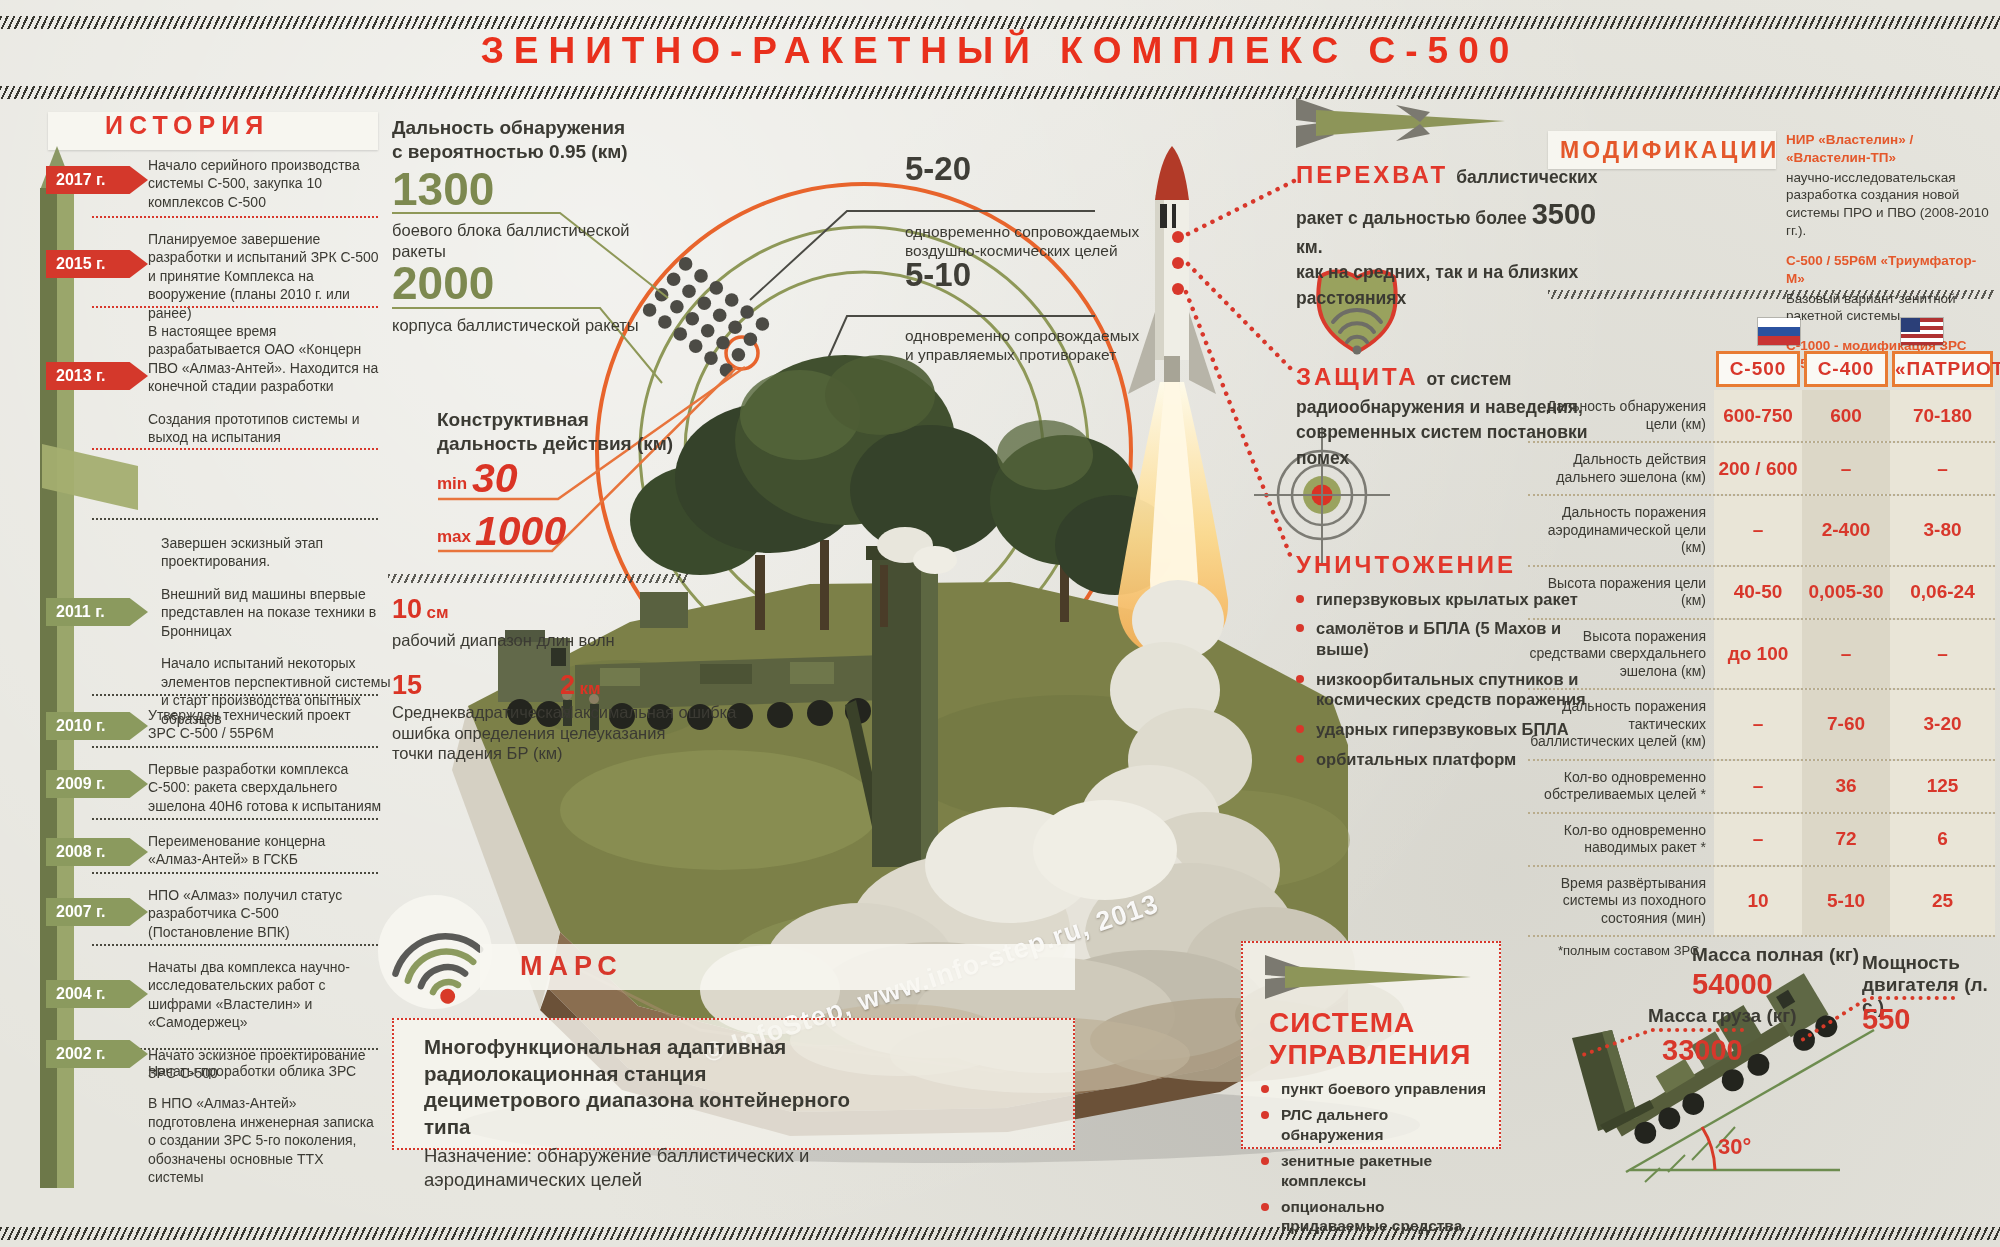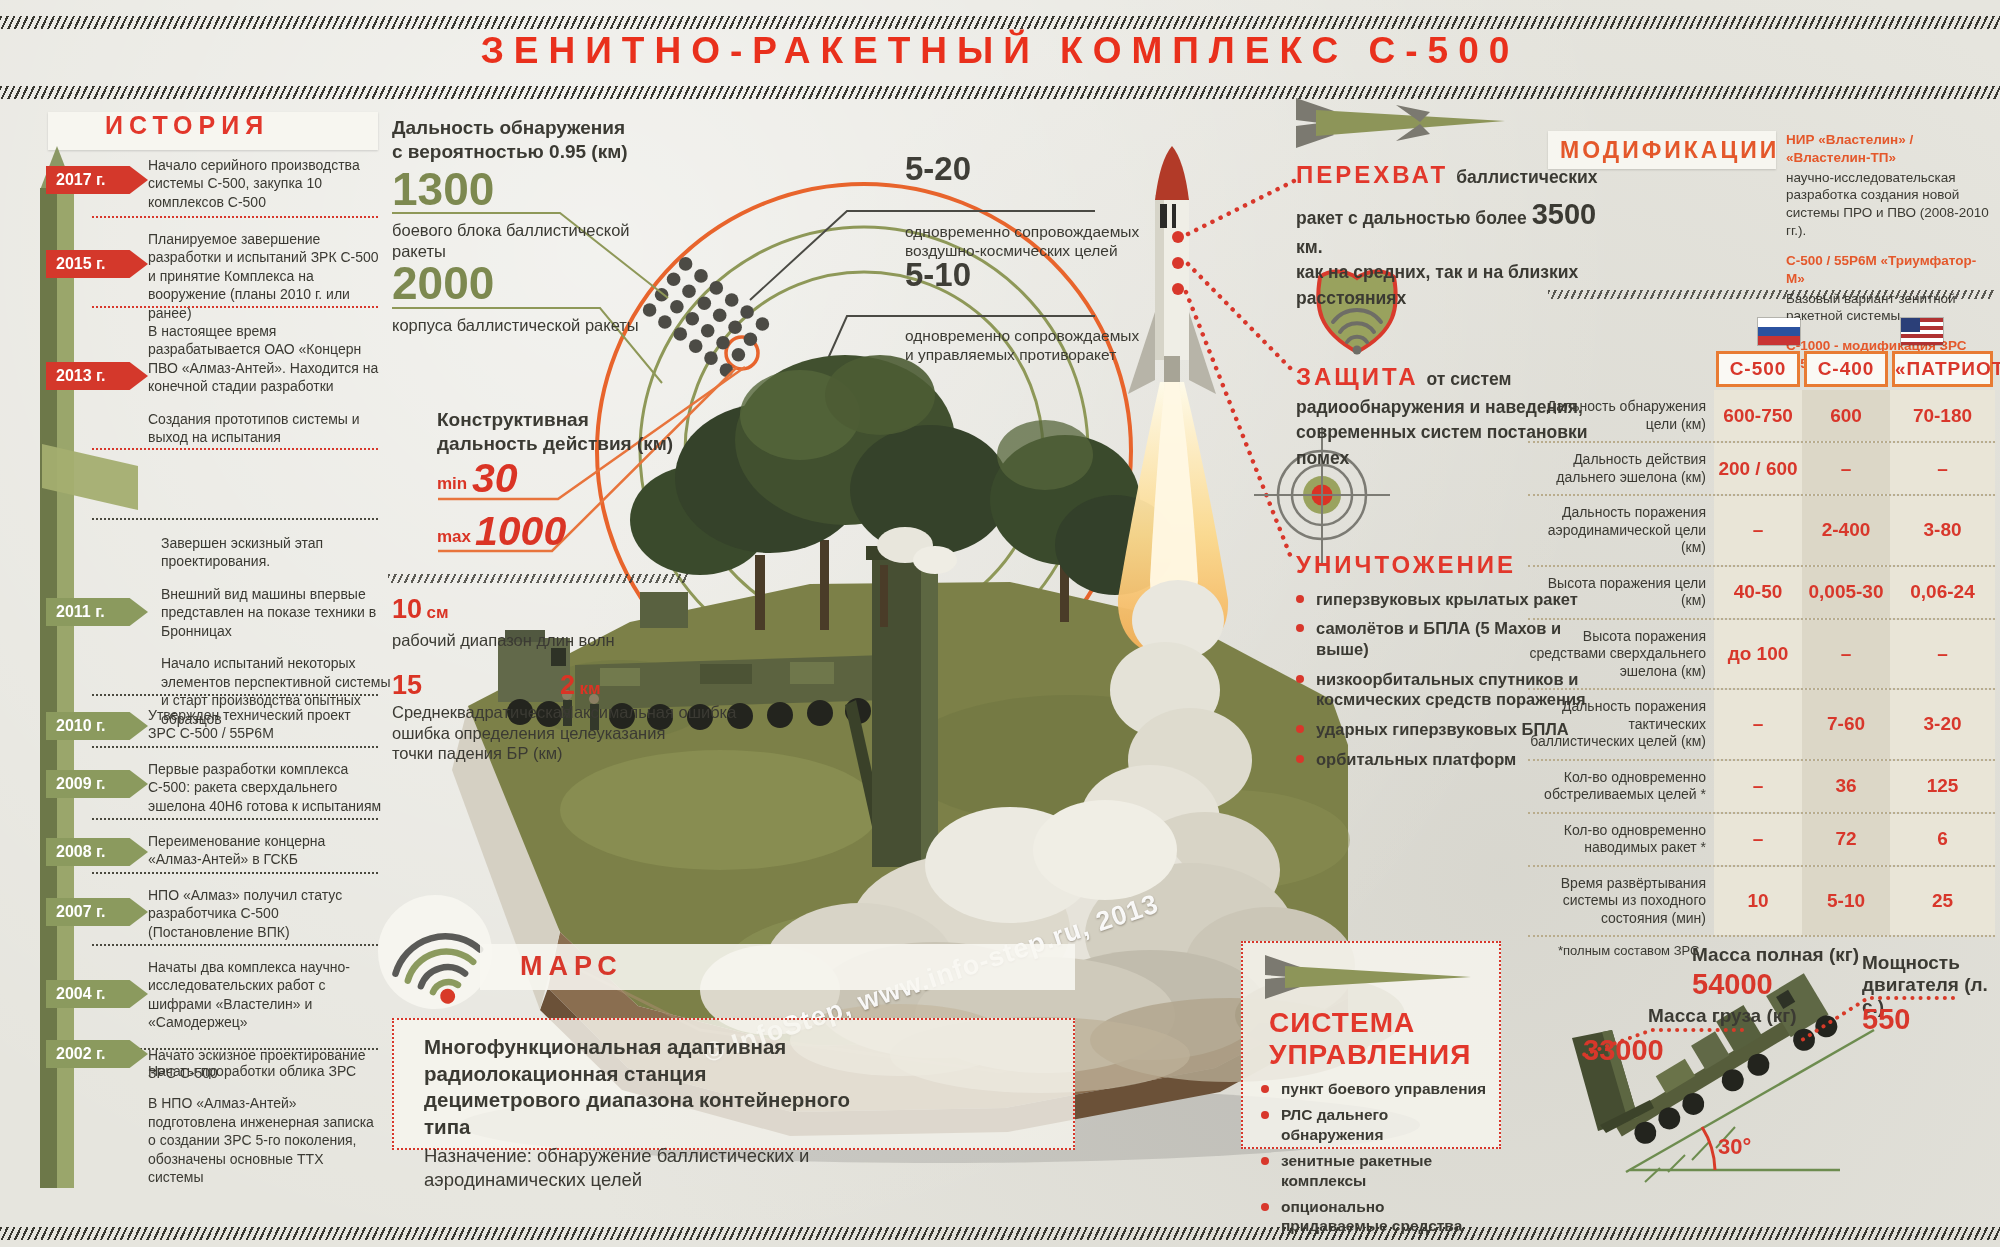--- a/index.html
+++ b/index.html
@@ -573,7 +573,7 @@
   <div class="abs veh-lab" style="left:1692px;top:944px;">Масса полная  (кг)</div>
   <div class="abs veh-val" style="left:1692px;top:970px;">54000</div>
   <div class="abs veh-lab" style="left:1648px;top:1005px;">Масса груза (кг)</div>
-  <div class="abs veh-val" style="left:1583px;top:1036px;">33000</div>
+  <div class="abs veh-val" style="left:1662px;top:1036px;">33000</div>
   <div class="abs veh-lab preline" style="left:1862px;top:952px;">Мощность
 двигателя (л. с.)</div>
   <div class="abs veh-val" style="left:1862px;top:1005px;">550</div>

